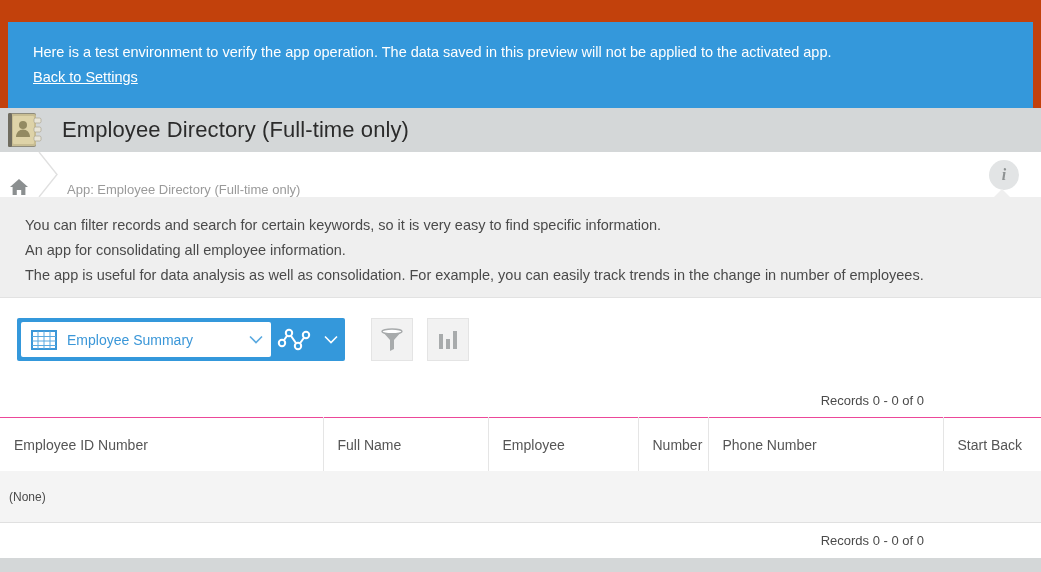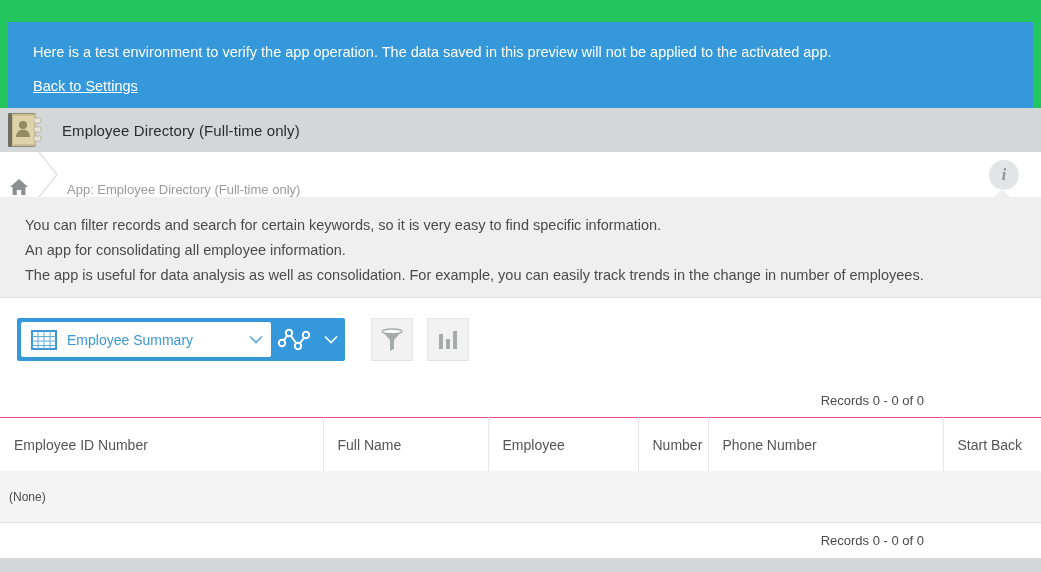--- a/index.html
+++ b/index.html
@@ -12,7 +12,7 @@
   .screen {
     position: relative;
     width: 1041px; height: 572px;
-    background: #22c55e;
+    background: #c2410c;
   }
 
   

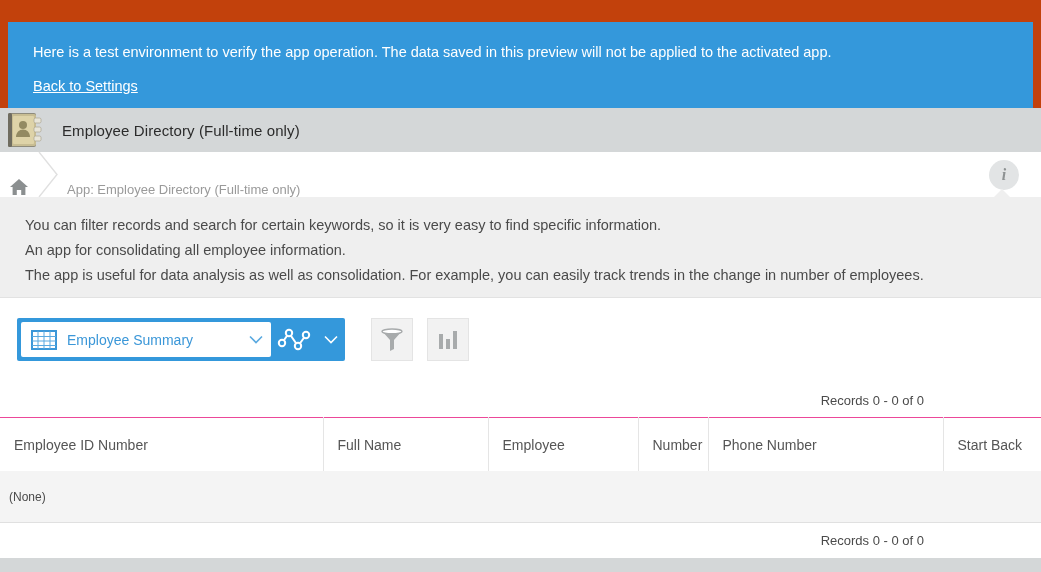--- a/index.html
+++ b/index.html
@@ -32,7 +32,7 @@
   }
   .banner-link {
     display: inline-block;
-    margin-top: 16px;
+    margin-top: 7px;
     font-size: 14.5px;
     color: #ffffff;
     text-decoration: underline;

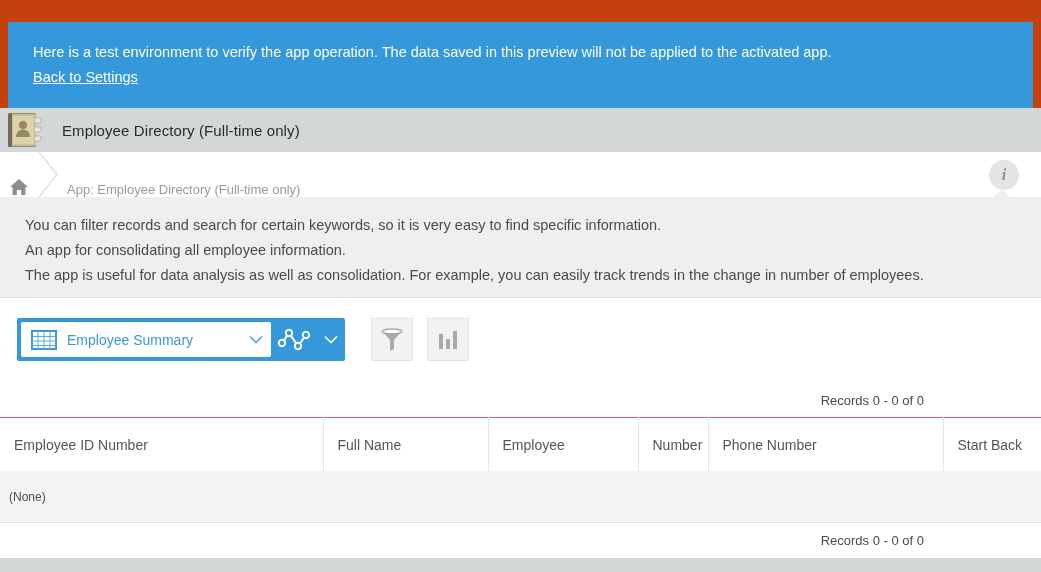--- a/index.html
+++ b/index.html
@@ -55,7 +55,7 @@
   }
   .app-title {
     margin-left: 62px;
-    font-size: 15px;
+    font-size: 22px;
     color: #2b2b2b;
     letter-spacing: .1px;
   }

